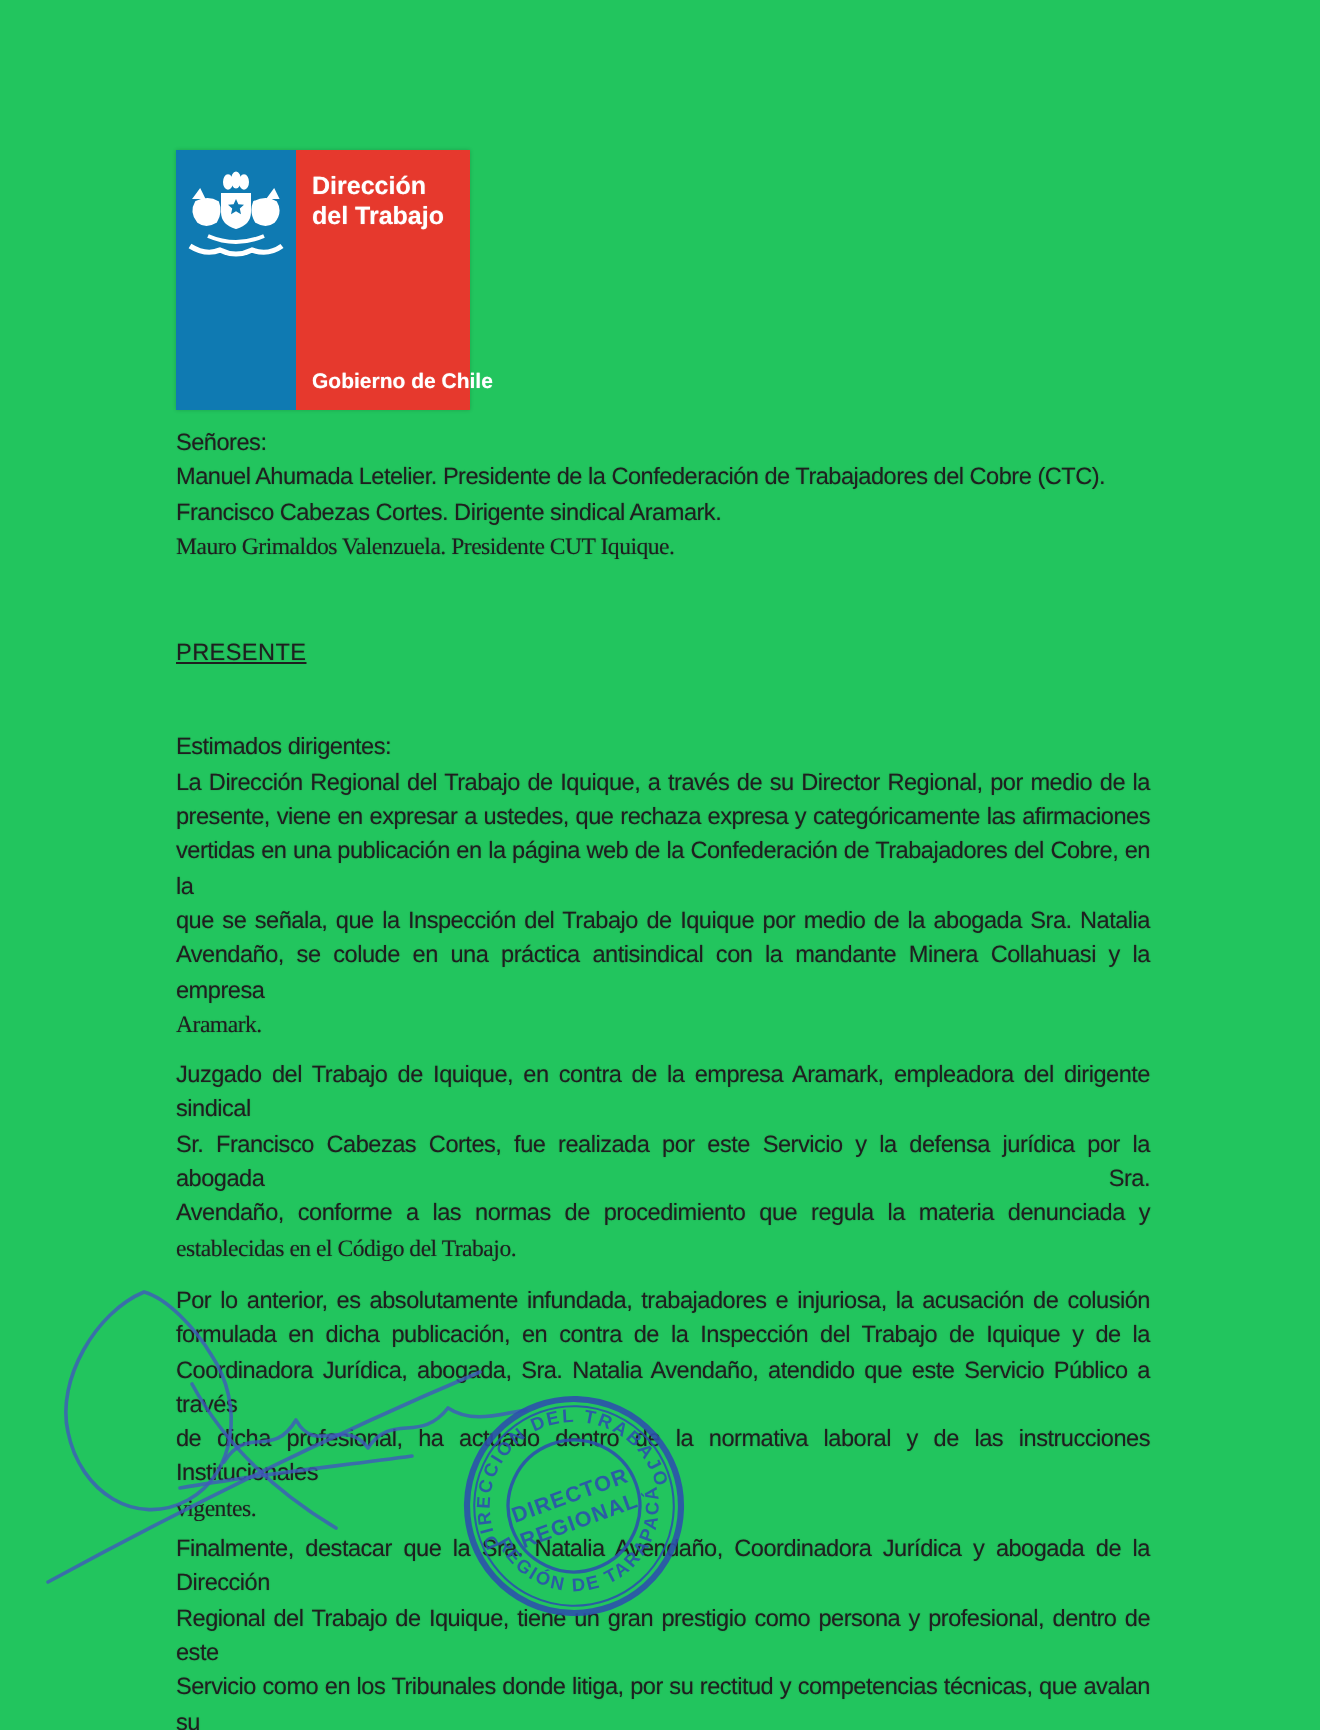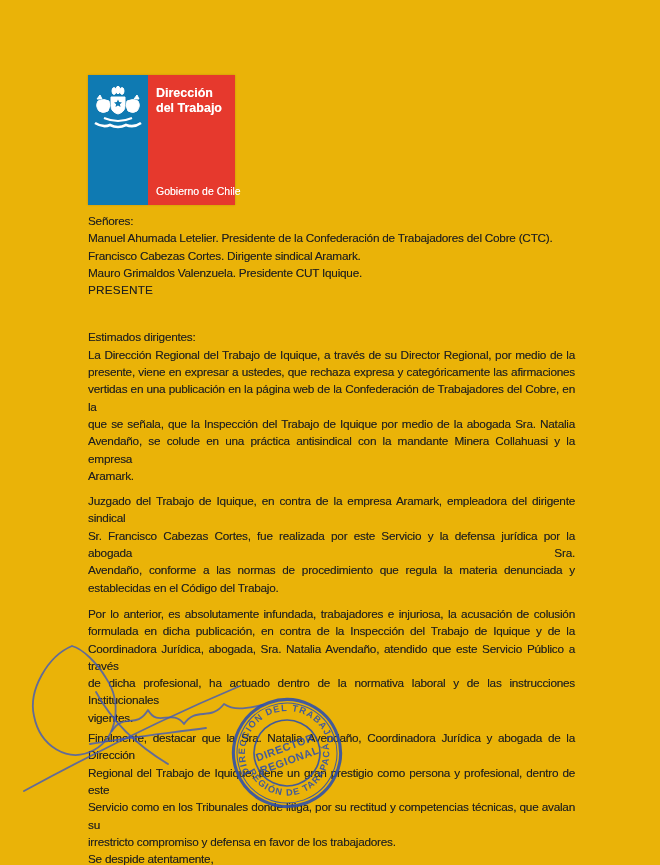--- a/index.html
+++ b/index.html
@@ -9,7 +9,7 @@
     font-family:"Liberation Sans", sans-serif;
     color:var(--text,#1f1f1f);
   }
-  .page{position:absolute;inset:0;background:#eab308;}
+  .page{position:absolute;inset:0;background:#22c55e;}
 
   
   .logo{position:absolute;left:88px;top:75px;width:147px;height:130px;display:flex;

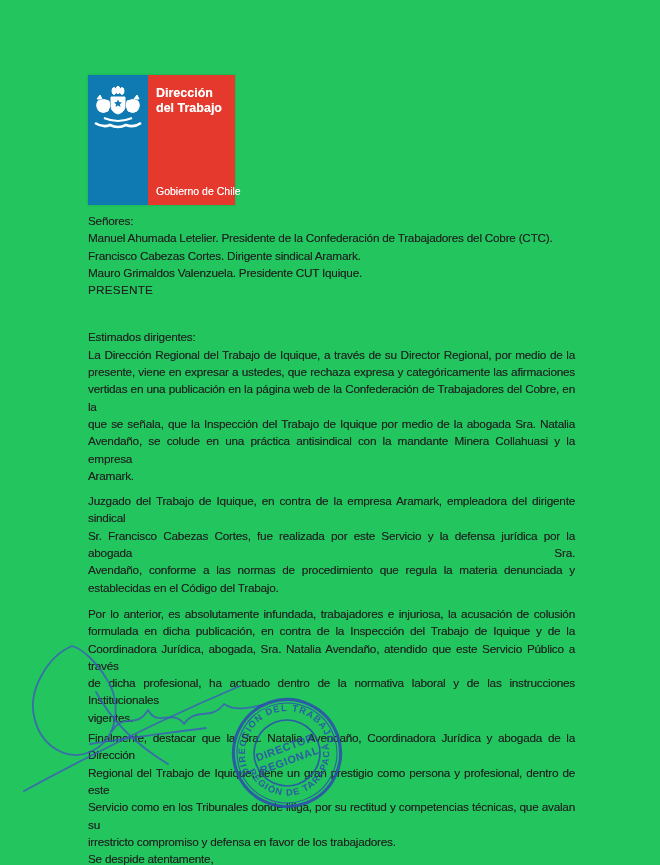--- a/index.html
+++ b/index.html
@@ -19,7 +19,7 @@
   .logo-title{position:absolute;top:11px;left:8px;width:76px;
               font-weight:bold;font-size:12.5px;line-height:15px;
               letter-spacing:0;text-shadow:0 0 .5px rgba(255,255,255,.6);}
-  .logo-footer{position:absolute;bottom:8px;left:8px;font-weight:normal;font-size:10.5px;
+  .logo-footer{position:absolute;bottom:8px;left:8px;font-weight:bold;font-size:10.5px;
                white-space:nowrap;text-shadow:0 0 .5px rgba(255,255,255,.6);}
   .coat{position:absolute;left:2px;top:10px;}
 

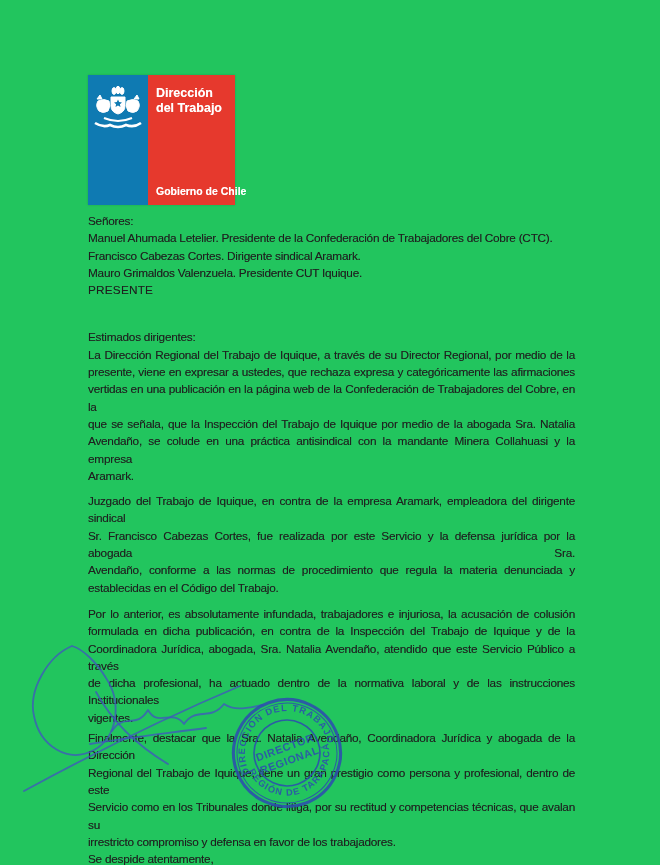--- a/index.html
+++ b/index.html
@@ -28,7 +28,7 @@
           font-size:11.8px;line-height:17.3px;letter-spacing:-.25px;
           text-shadow:0 0 .6px rgba(30,30,30,.45);}
   .jline{text-align:justify;text-align-last:justify;white-space:normal;}
-  .jline.last{text-align-last:left;}
+  .jline.last{text-align-last:left;font-family:Liberation Serif, serif;}
   .recipients .jline,.recipients .jline.last{text-align-last:left;text-align:left;}
   .presente{letter-spacing:.2px;}
   .greeting{margin-top:30px;}

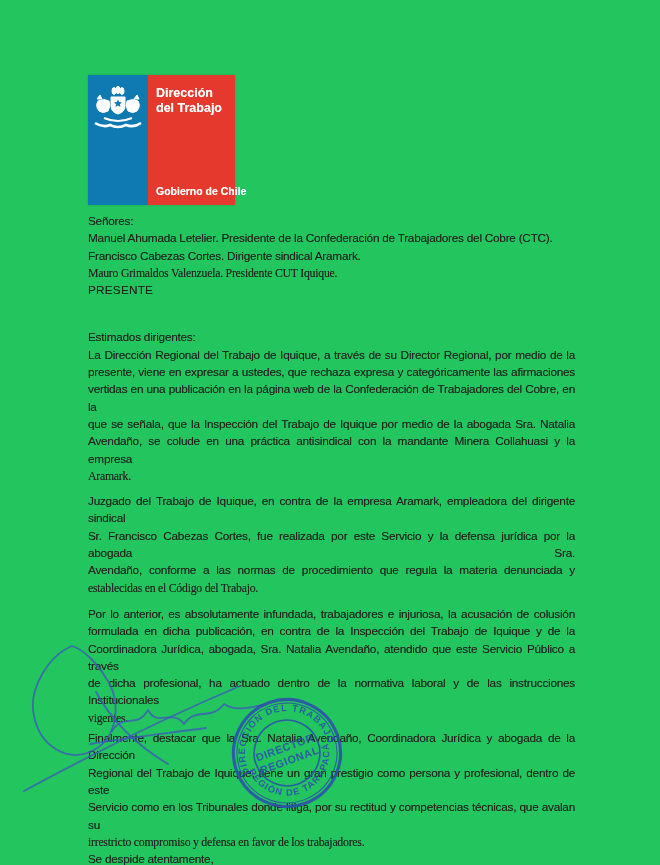--- a/index.html
+++ b/index.html
@@ -30,7 +30,7 @@
   .jline{text-align:justify;text-align-last:justify;white-space:normal;}
   .jline.last{text-align-last:left;font-family:Liberation Serif, serif;}
   .recipients .jline,.recipients .jline.last{text-align-last:left;text-align:left;}
-  .presente{letter-spacing:.2px;}
+  .presente{text-decoration:underline;letter-spacing:.2px;margin-top:36px;}
   .greeting{margin-top:30px;}
   .para{margin:0;}
   .p2{margin-top:8px;}

